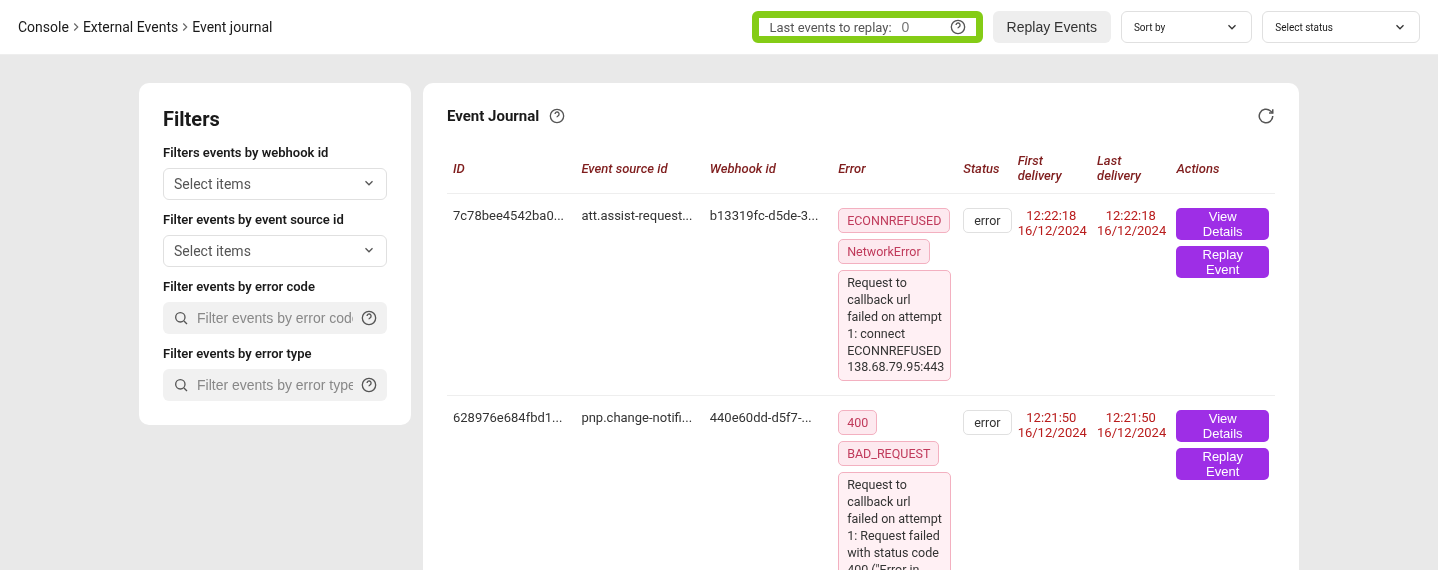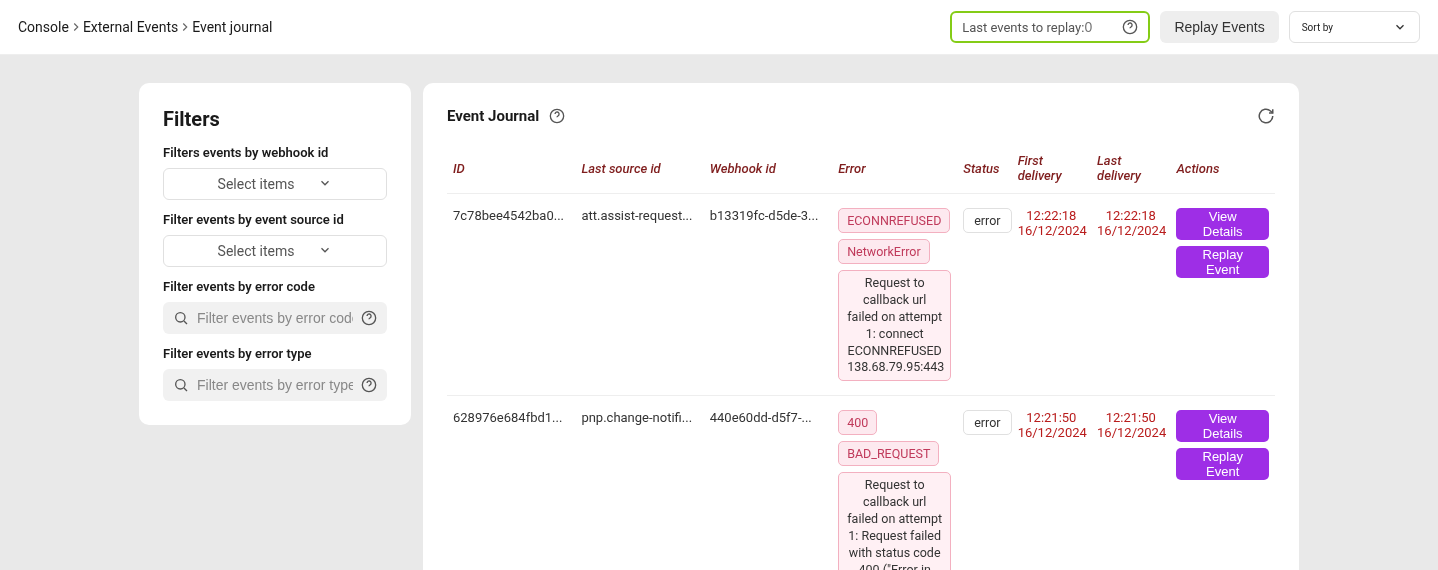--- a/index.html
+++ b/index.html
@@ -45,8 +45,8 @@
     .replay-group {
       display: flex;
       align-items: center;
-      gap: 0;
-      border: 2px solid #84cc16;
+      gap: 10px;
+      border: 7px solid #84cc16;
       border-radius: 6px;
       padding: 6px 10px;
       height: 32px;

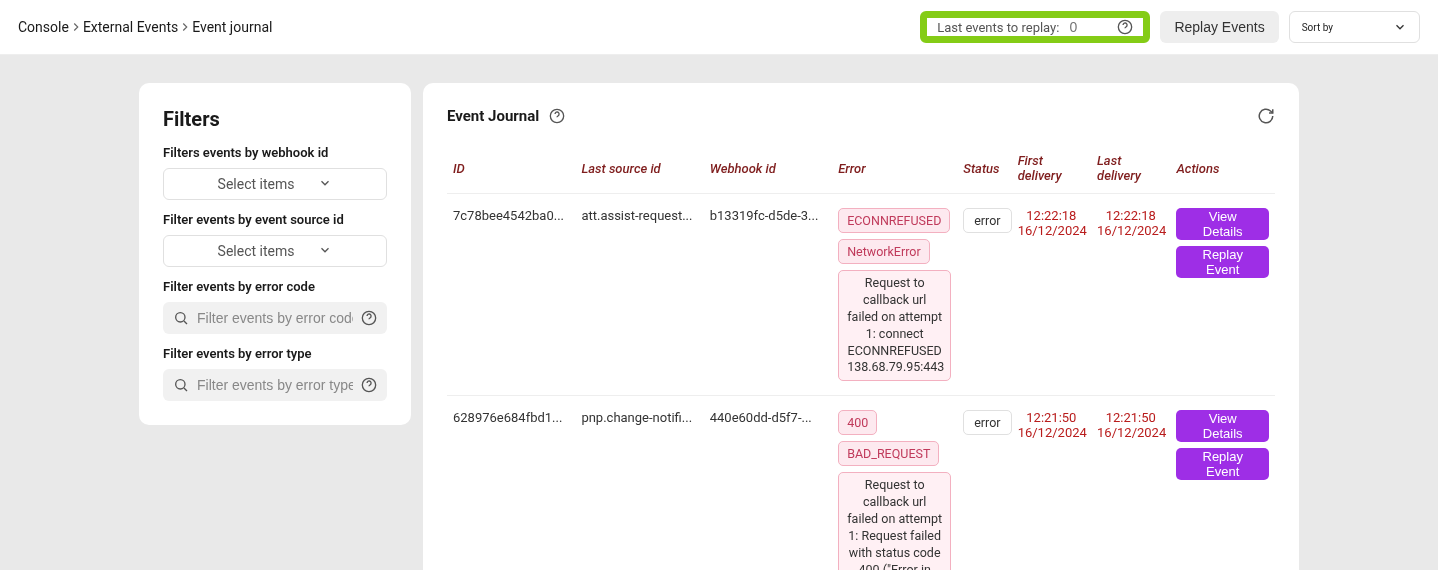--- a/index.html
+++ b/index.html
@@ -317,6 +317,14 @@
           </svg>
       </span>
     </div>
+    <div class="select-like">
+      <span>Select status</span>
+      <span class="chev-down">
+        <svg width="14" height="14" viewBox="0 0 24 24" fill="none" stroke="currentColor" stroke-width="2.2">
+            <polyline points="6 9 12 15 18 9"></polyline>
+          </svg>
+      </span>
+    </div>
   </div>
 </div>
 

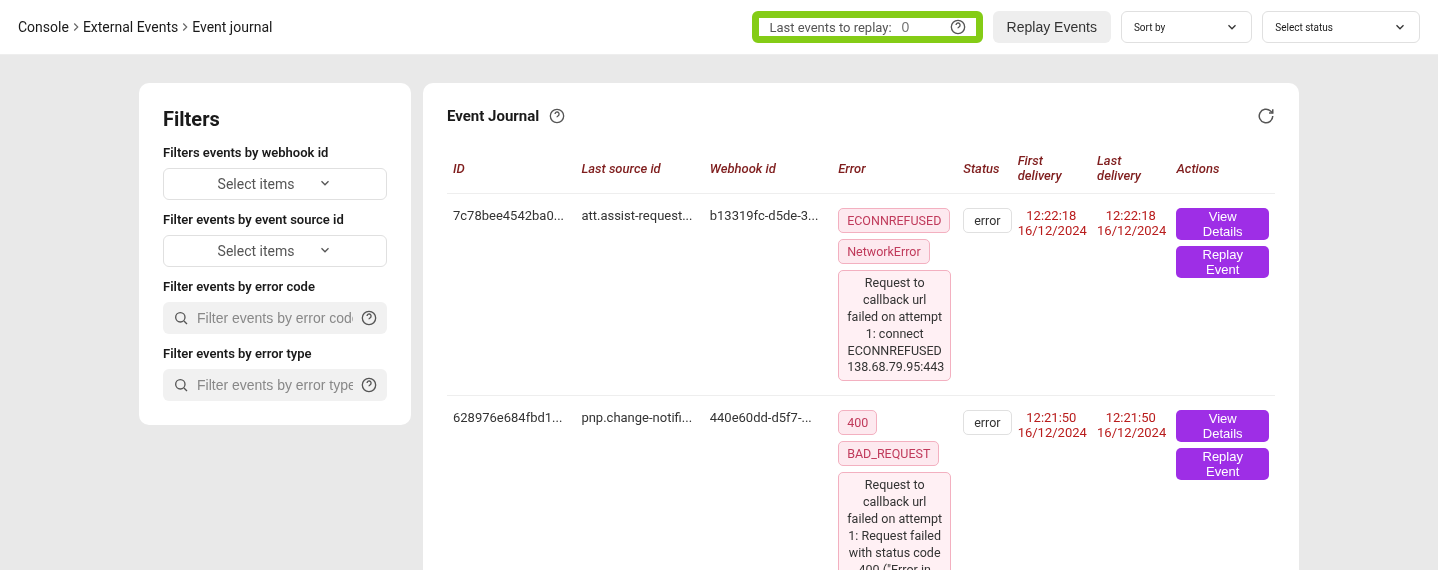--- a/index.html
+++ b/index.html
@@ -414,7 +414,7 @@
       <thead>
         <tr>
           <th class="th-id">ID</th>
-          <th class="th-src">Last source id</th>
+          <th class="th-src">Event source id</th>
           <th class="th-hook">Webhook id</th>
           <th class="th-err">Error</th>
           <th class="th-status">Status</th>

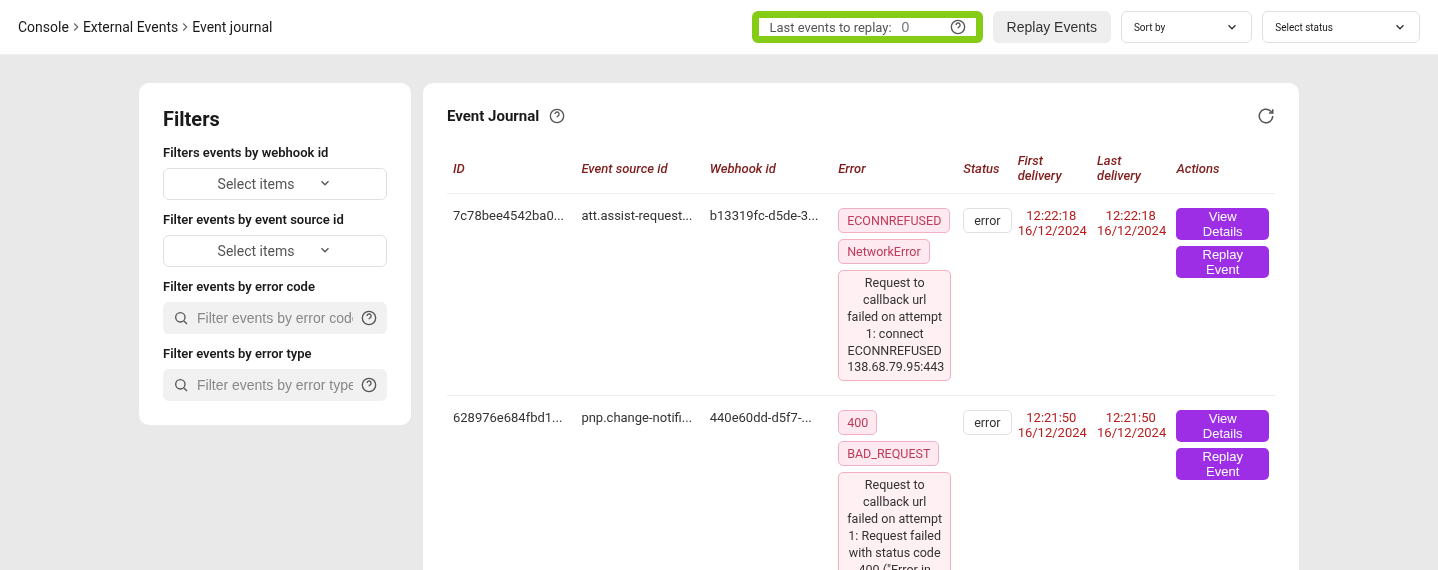--- a/index.html
+++ b/index.html
@@ -135,7 +135,7 @@
       padding: 8px 10px;
       display: flex;
       align-items: center;
-      justify-content: center;
+      justify-content: space-between;
       font-size: 14px;
       cursor: pointer;
       height: 32px;

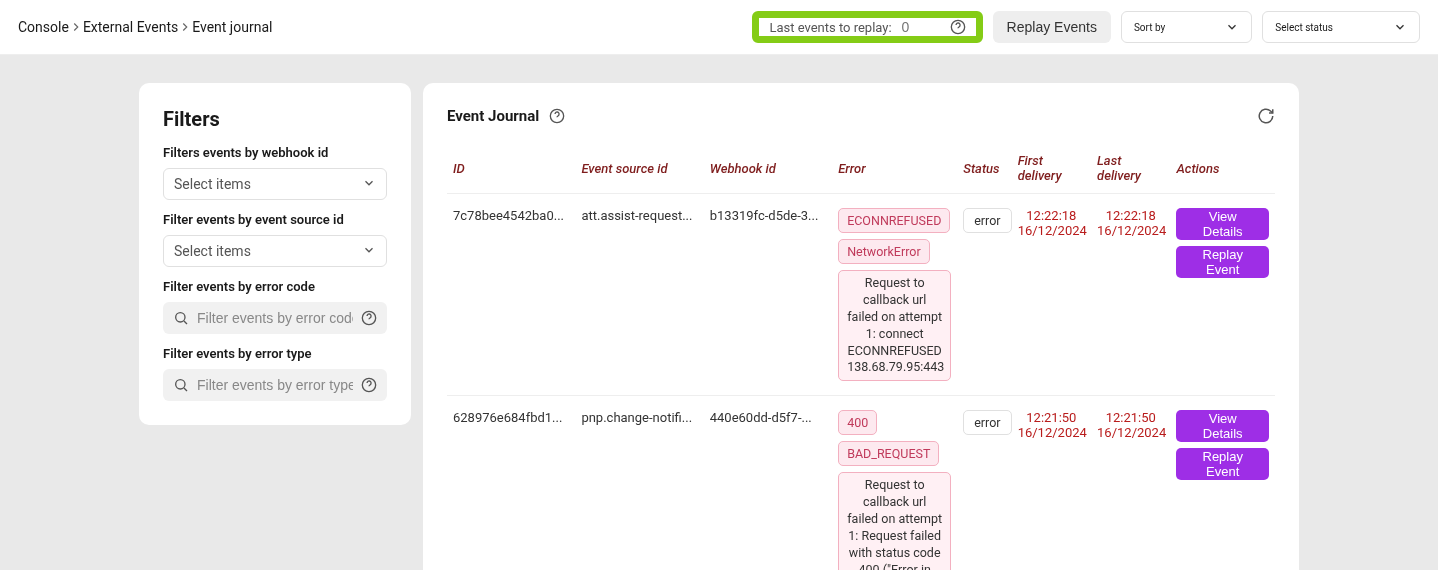--- a/index.html
+++ b/index.html
@@ -217,7 +217,6 @@
       display: flex;
       flex-direction: column;
       gap: 6px;
-      text-align: center;
     }
     .error-badge {
       display: inline-block;

